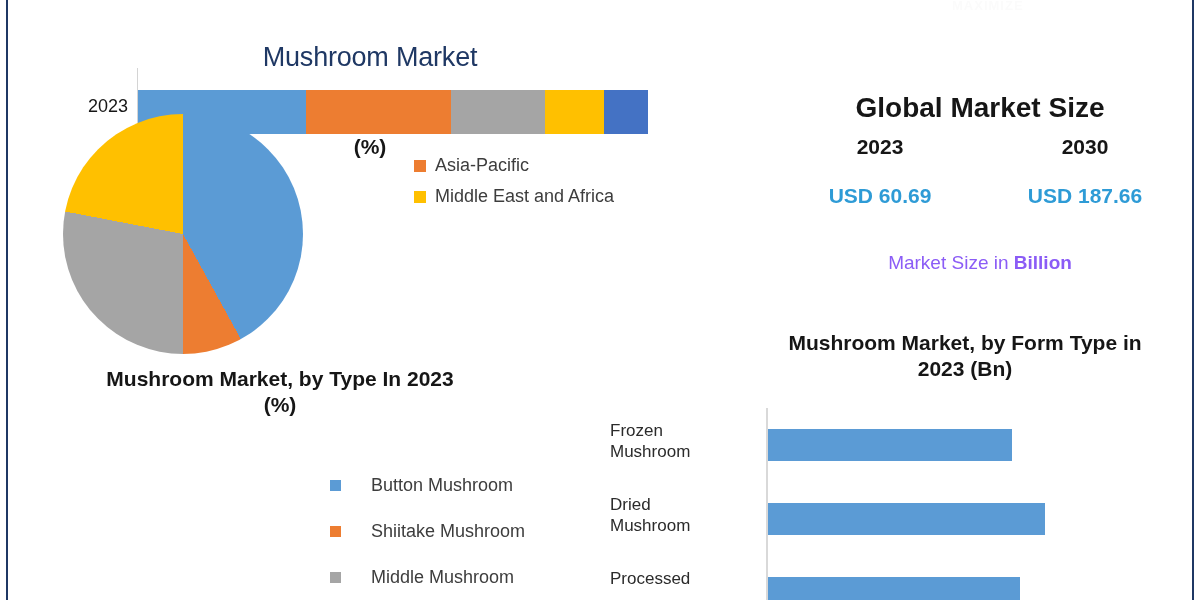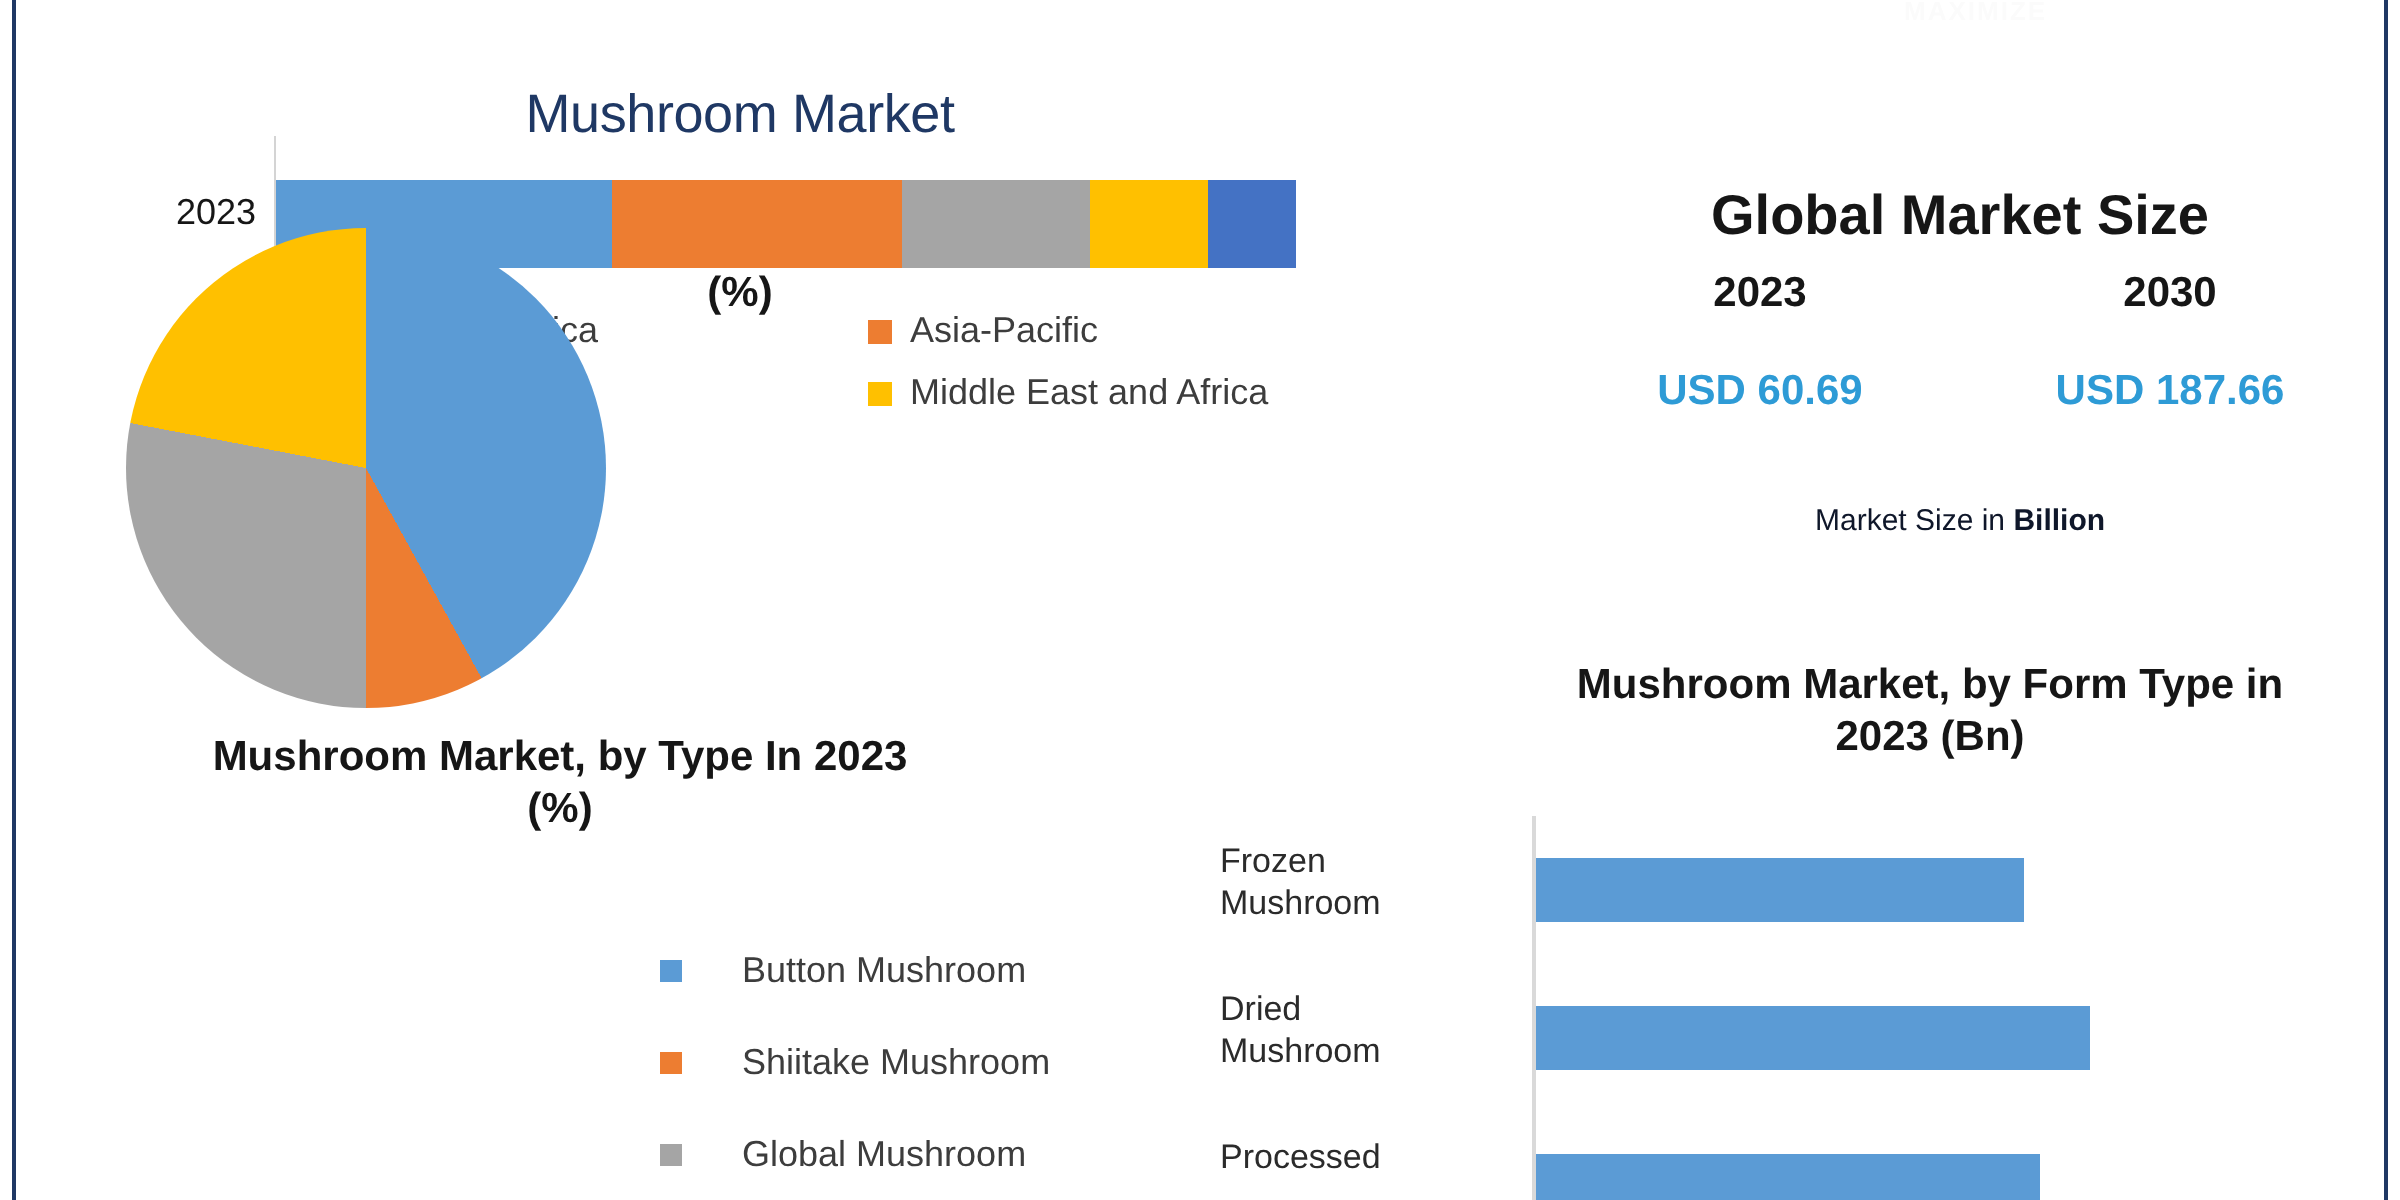--- a/index.html
+++ b/index.html
@@ -90,7 +90,7 @@
 
   #region-legend {
     position: absolute;
-    left: 164px;
+    left: 144px;
     top: 150px;
     width: 540px;
     display: flex;

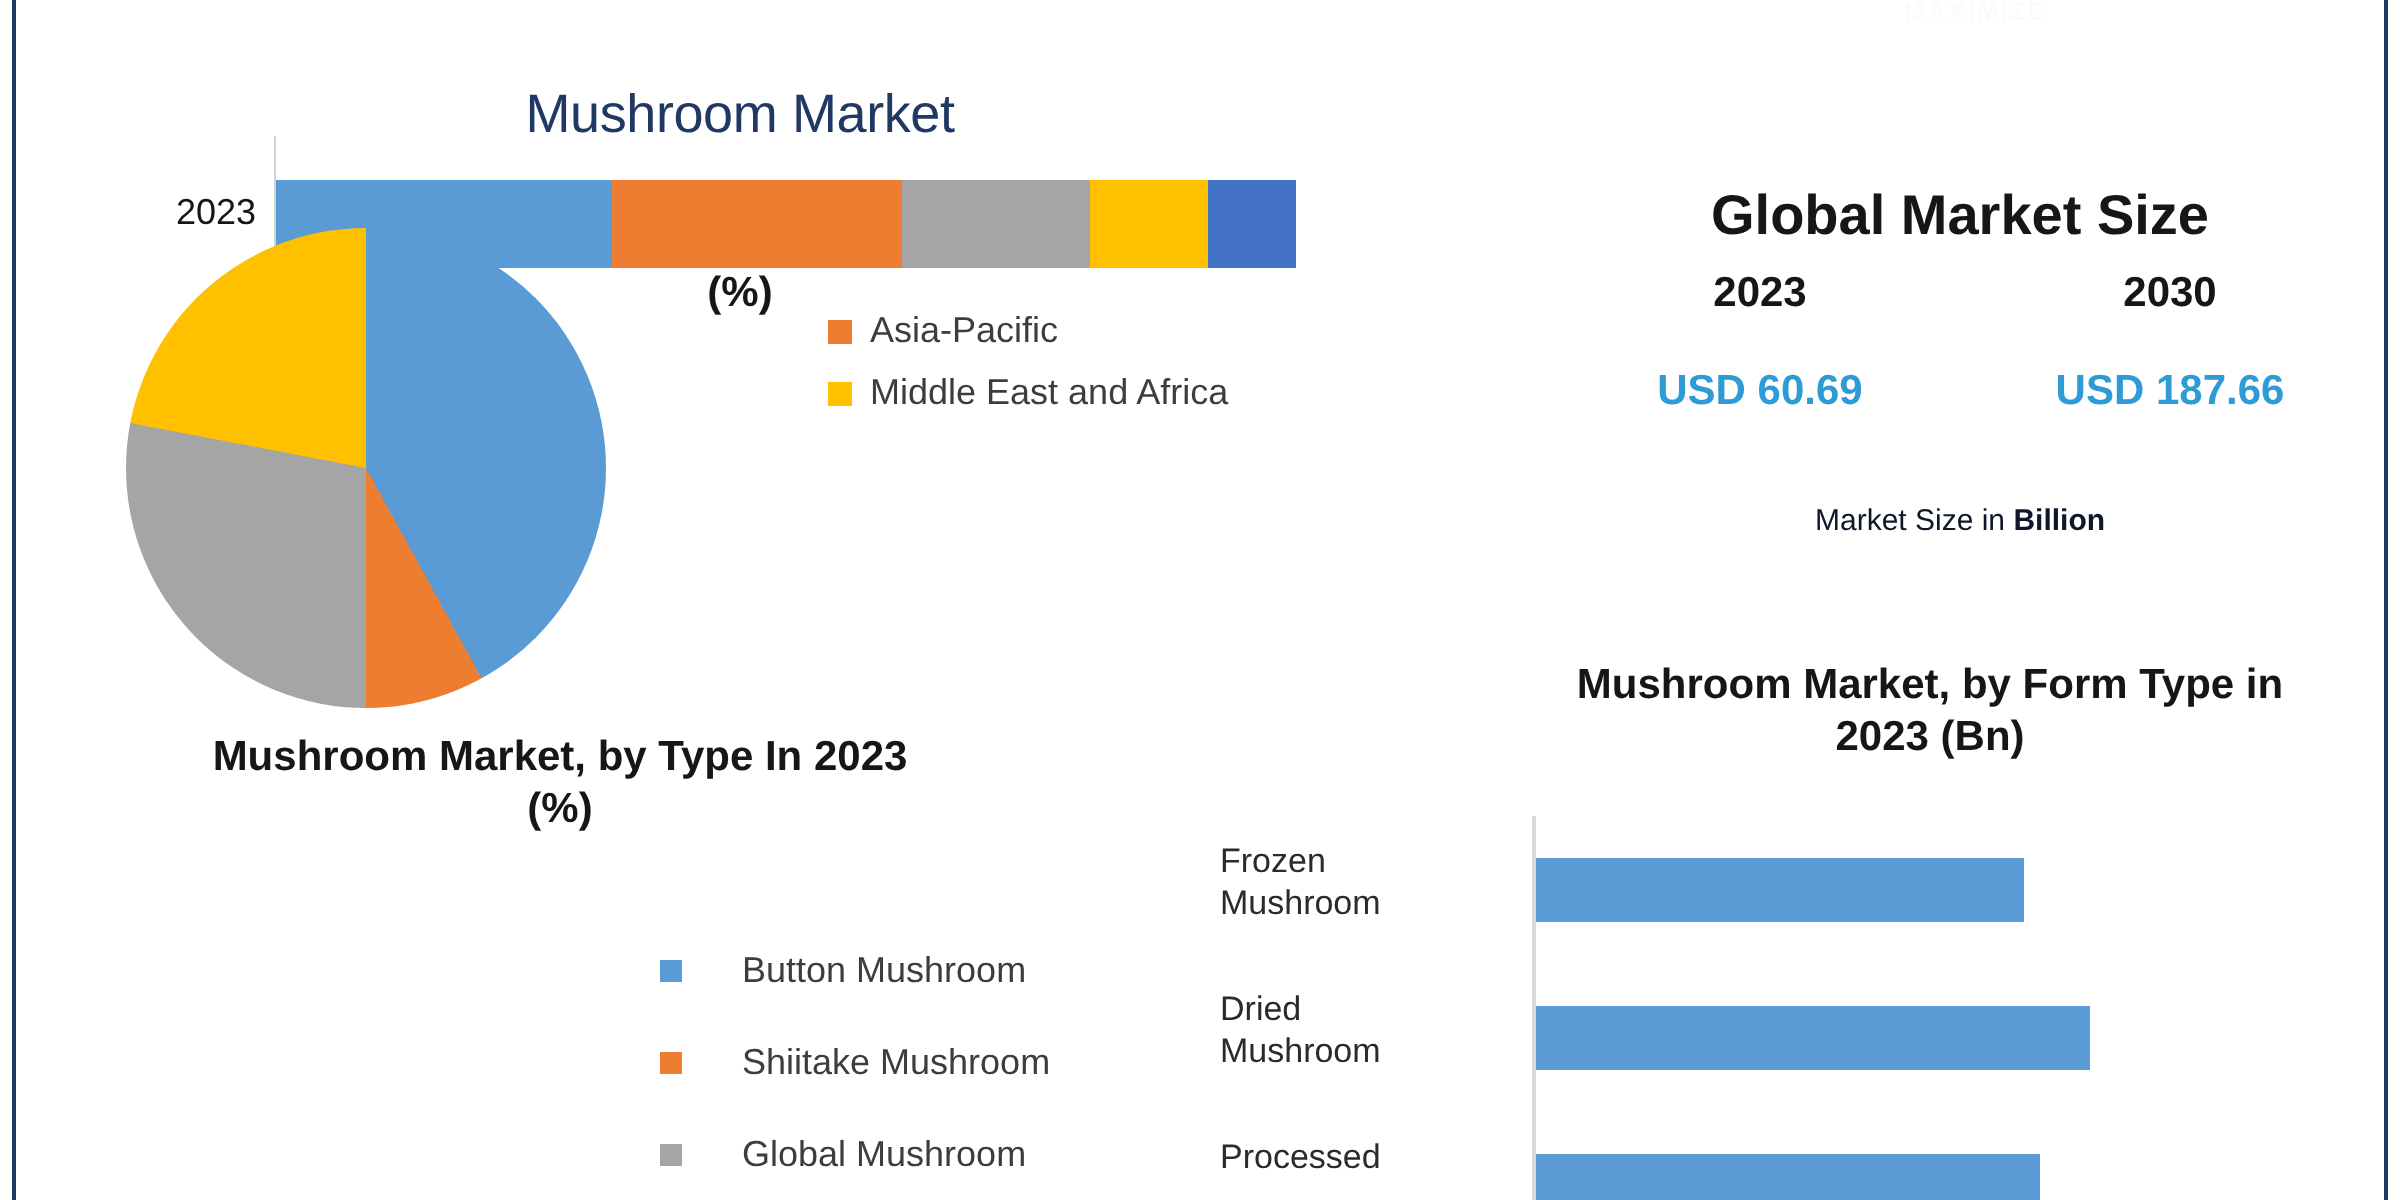--- a/index.html
+++ b/index.html
@@ -129,7 +129,7 @@
   }
   #gms-foot {
     position: absolute; left: 0; top: 160px; width: 440px;
-    text-align: center; font-size: 15px; color: #0f172a;
+    text-align: center; font-size: 19px; color: #8b5cf6;
   }
   #gms-foot b { font-weight: bold; }
 

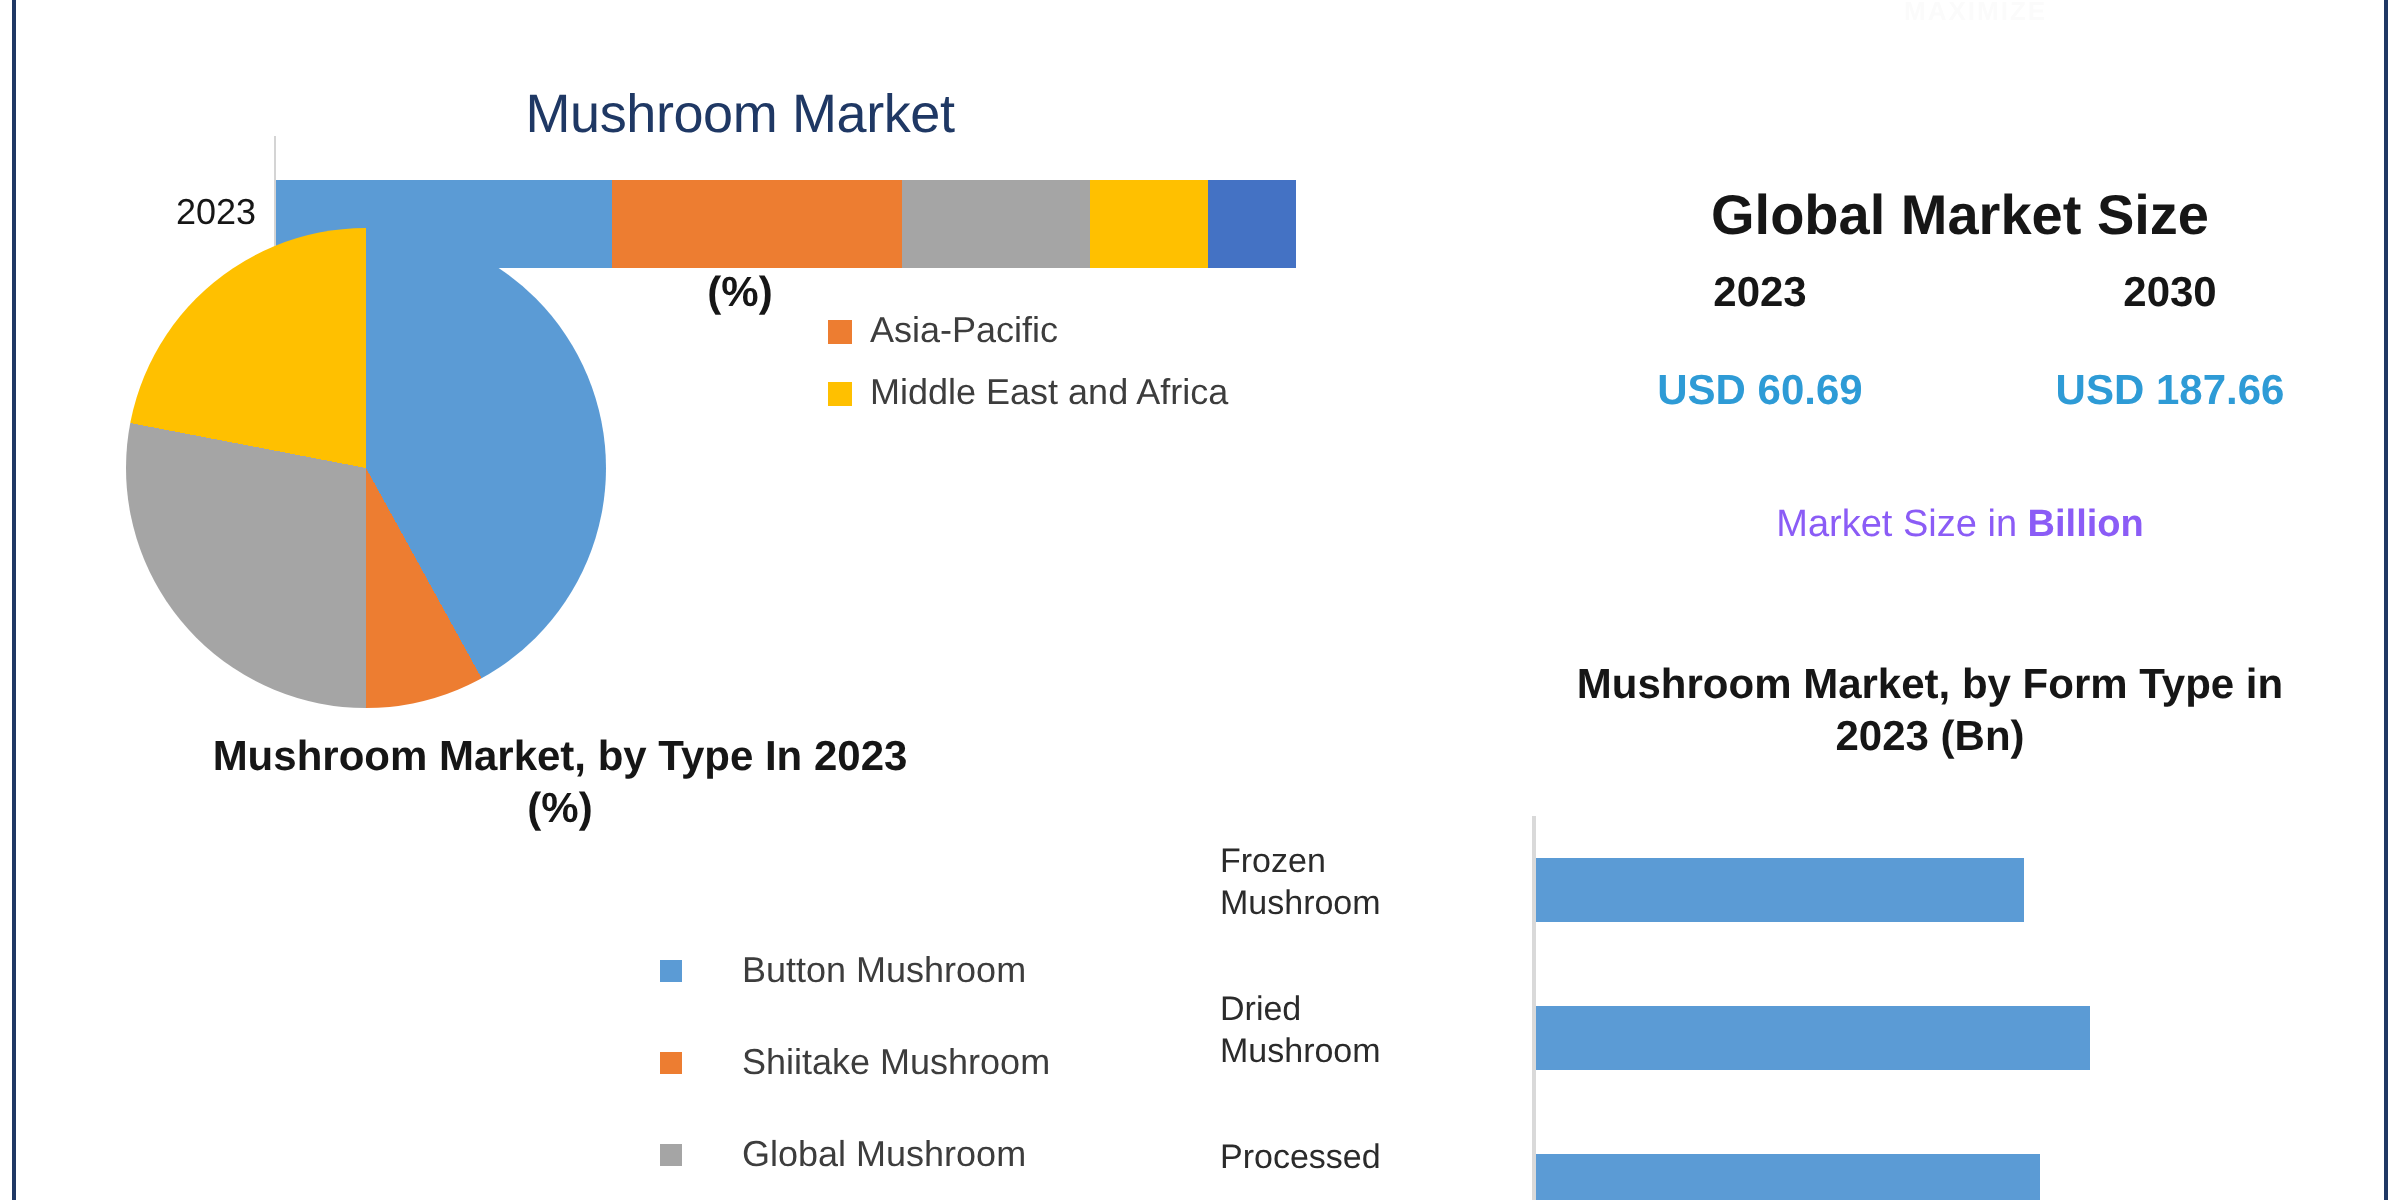--- a/index.html
+++ b/index.html
@@ -262,7 +262,7 @@
       </div>
       <div class="lg-item">
         <span class="swatch" style="background:#A5A5A5"></span>
-        <span>Global Mushroom</span>
+        <span>Middle Mushroom</span>
       </div>
     </div>
   </div>

